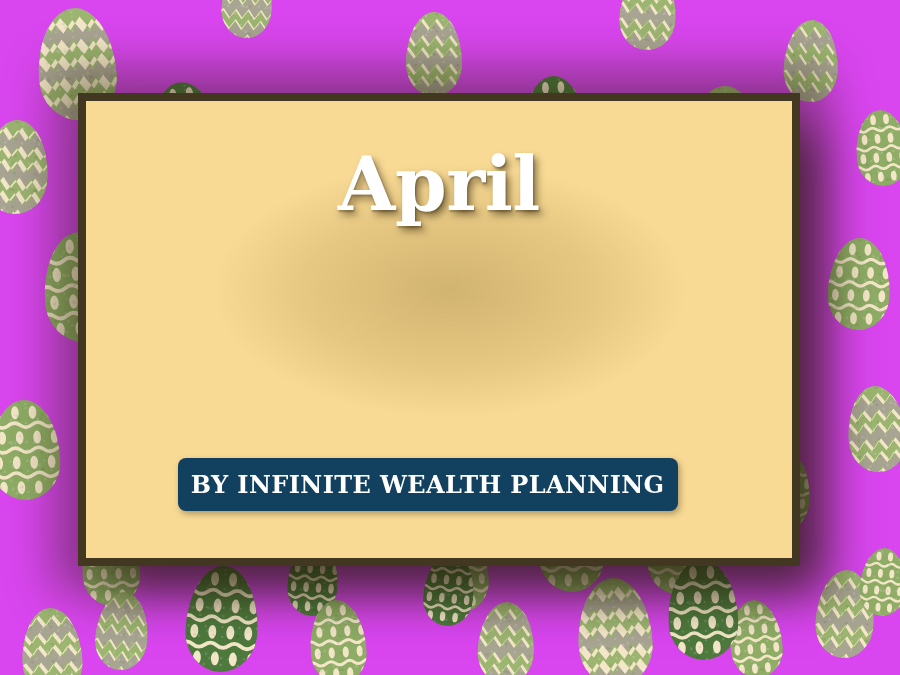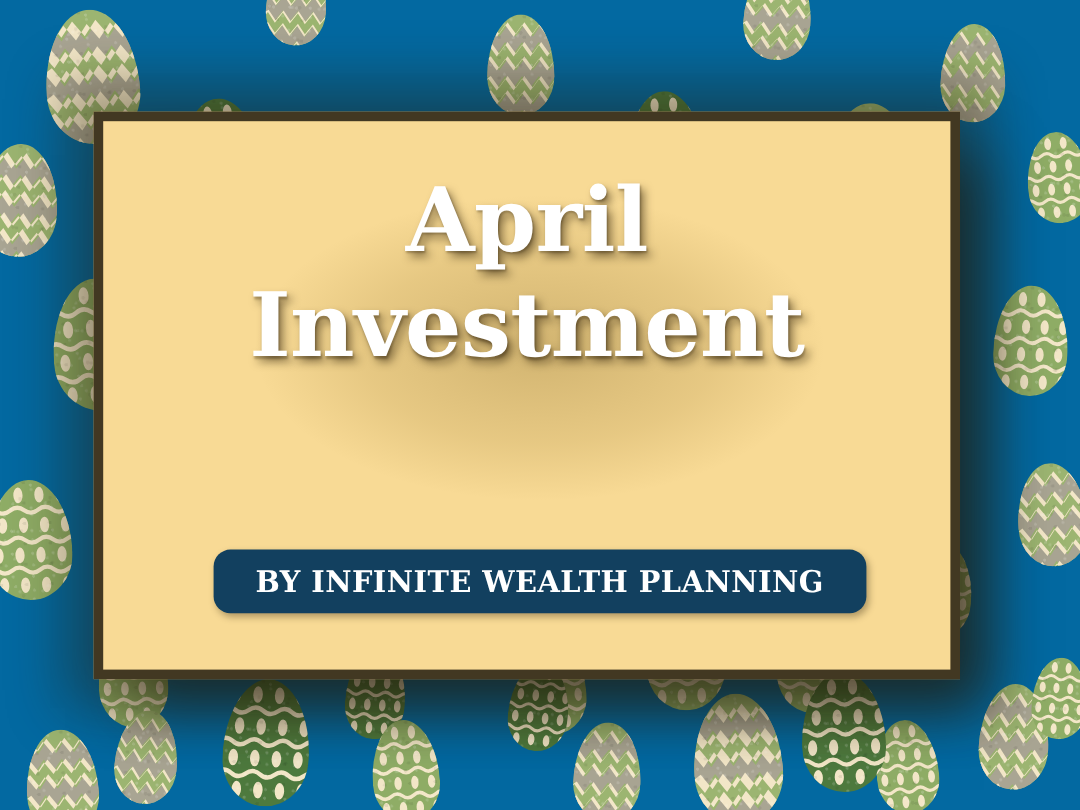--- a/index.html
+++ b/index.html
@@ -125,7 +125,7 @@
 </head>
 <body>
 
-<div id="stage" style="background: #0369a1;">
+<div id="stage" style="background: #d946ef;">
 
   <div id="egg-pattern">
       <div class="egg" style="left: 38px; top: 8px; width: 78px; height: 112px; transform: rotate(-4deg);">

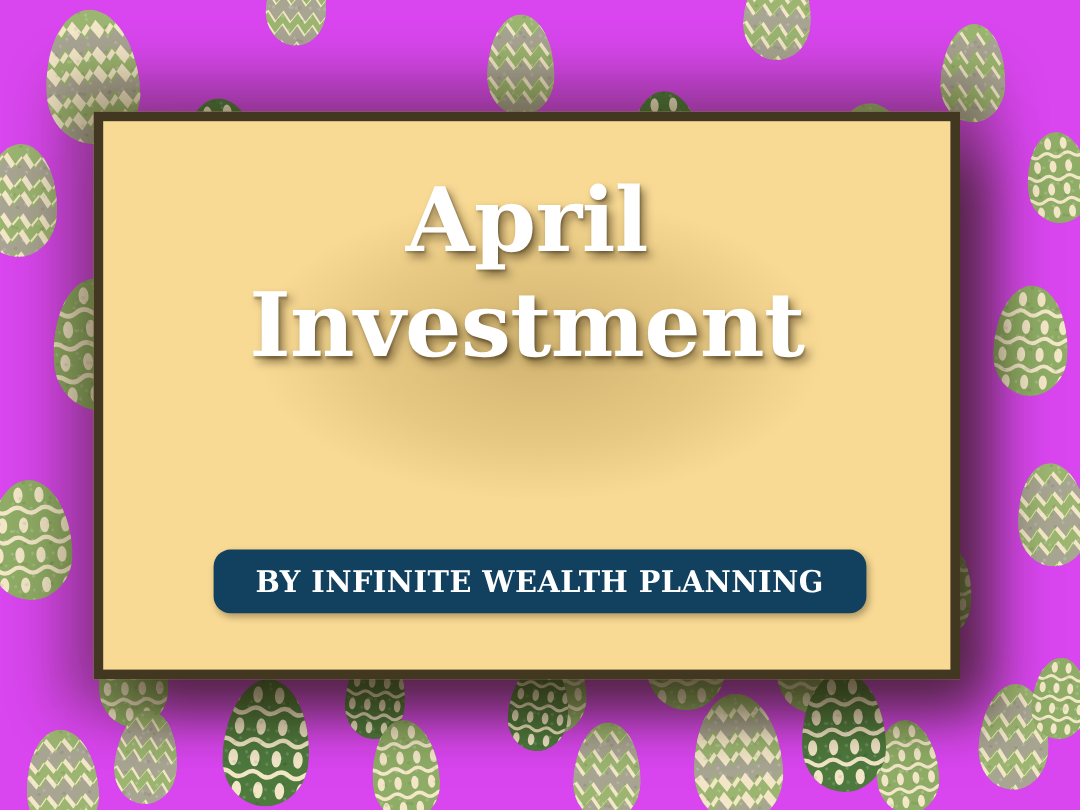--- a/index.html
+++ b/index.html
@@ -904,7 +904,6 @@
 
   <div id="title-block">
     <div class="title-line" style="color: rgb(255, 255, 255);">April</div>
-    <div class="title-line" style="color: rgb(255, 255, 255);">Investment</div>
   </div>
 
   <div id="byline-banner" style="background: rgb(18, 64, 95);">

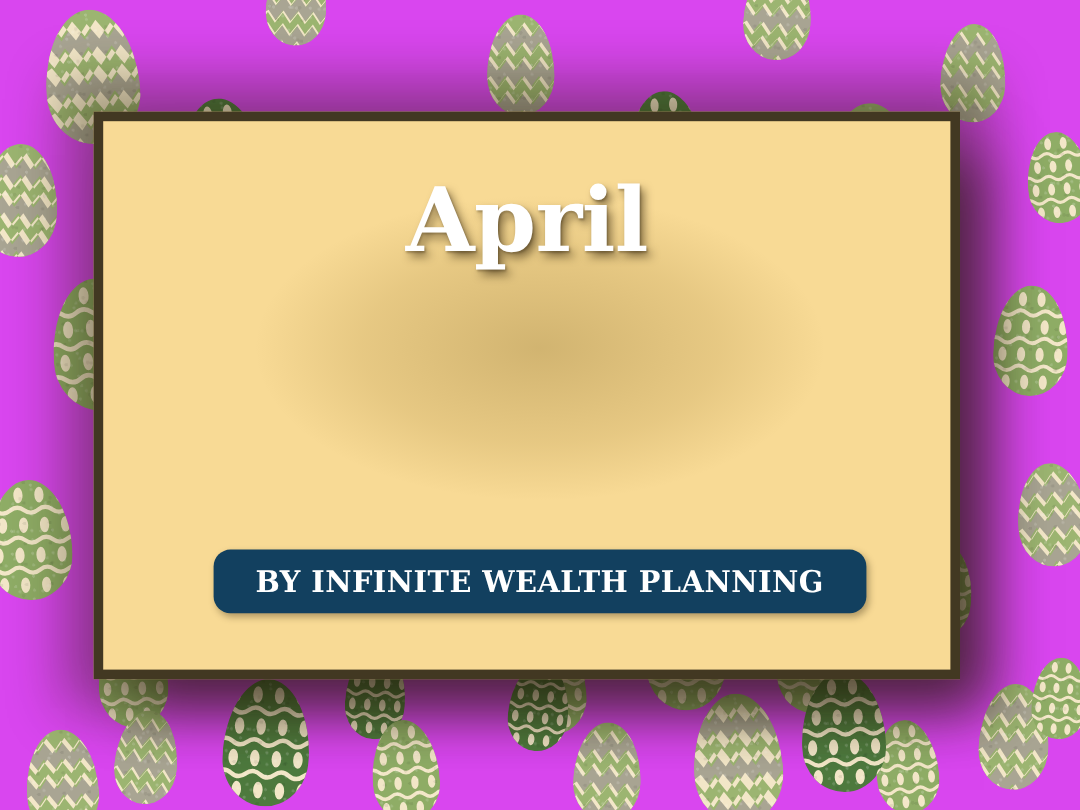--- a/index.html
+++ b/index.html
@@ -102,10 +102,10 @@
     position: absolute;
     left: 178px;
     top: 458px;
-    width: 544px;
+    width: 500px;
     height: 53px;
     box-sizing: border-box;
-    border-radius: 14px;
+    border-radius: 8px;
     display: flex;
     align-items: center;
     justify-content: center;

